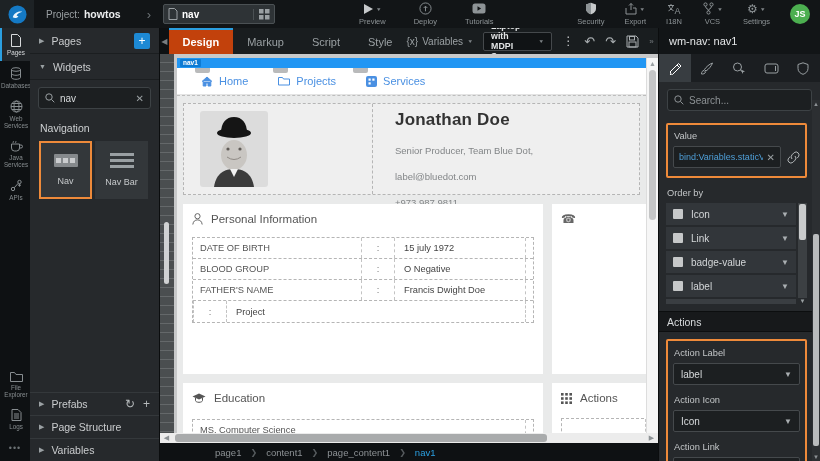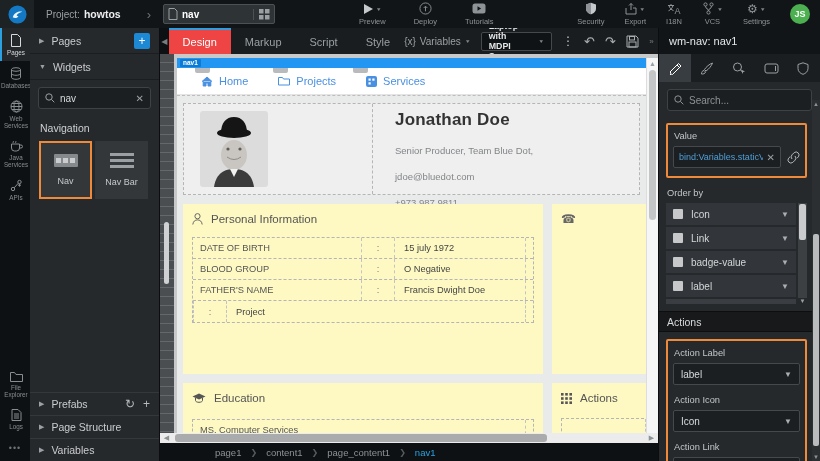--- a/index.html
+++ b/index.html
@@ -70,7 +70,7 @@
     align-items:center;justify-content:center;cursor:pointer}
   .ws-tab{height:26px;display:flex;align-items:center;padding:0 14px;color:#9aa0a3;font-size:11px;
     border-top:2px solid transparent;cursor:pointer}
-  .ws-tab.active{background:#ef4444;color:#fff;border-top-color:#2b9fe0;font-weight:normal}
+  .ws-tab.active{background:#c2410c;color:#fff;border-top-color:#2b9fe0;font-weight:bold}
   .tb-right{margin-left:auto;display:flex;align-items:center;gap:10px;padding-right:4px}
   .vars-dd{display:flex;align-items:center;gap:4px;color:#9aa0a3;font-size:10px;cursor:pointer}
   .device-select{height:19px;background:#101315;border:1px solid #45494c;border-radius:2px;color:#e3e5e6;

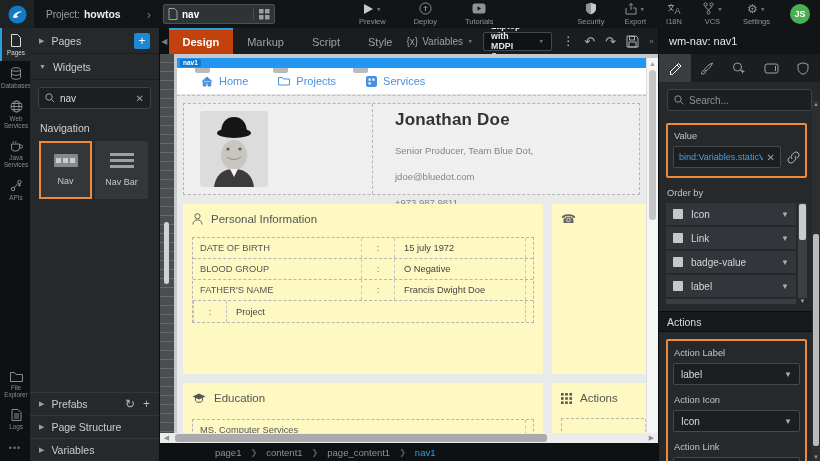--- a/index.html
+++ b/index.html
@@ -534,7 +534,7 @@
             <div id="profile-text">
               <div id="profile-name">Jonathan Doe</div>
               <div class="profile-line">Senior Producer, Team Blue Dot,</div>
-              <div class="profile-line">jdoe@bluedot.com</div>
+              <div class="profile-line">label@bluedot.com</div>
               <div class="profile-line">+973 987 9811</div>
             </div>
           </div>

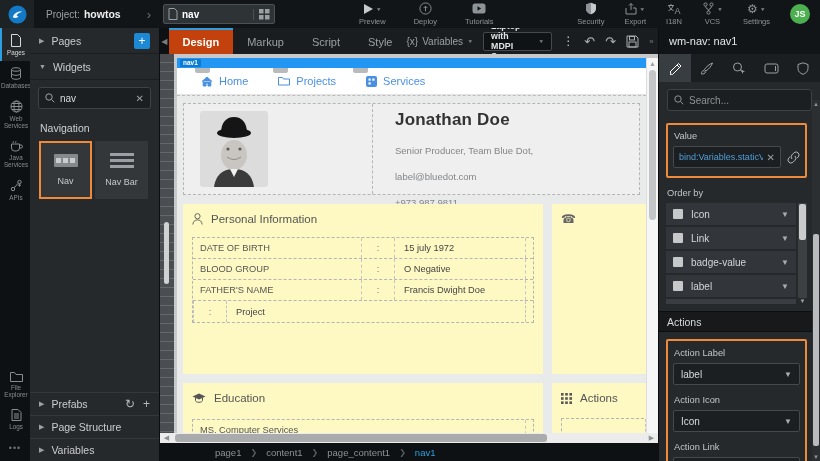--- a/index.html
+++ b/index.html
@@ -98,7 +98,7 @@
   #profile-name{font-size:17px;color:#333;font-weight:bold;letter-spacing:.2px}
   .profile-line{font-size:9.5px;color:#828587;margin-top:15px}
   #cols{display:flex;gap:9px;width:540px}
-  .card{background:#fef9c3;padding:9px 9px}
+  .card{background:#ffffff;padding:9px 9px}
   #pi-card{width:360px;height:170px}
   .card-head{display:flex;align-items:center;gap:8px;color:#555;font-size:11.5px}
   #pi-table{margin-top:12px;border:1px dashed #b5b5b5}

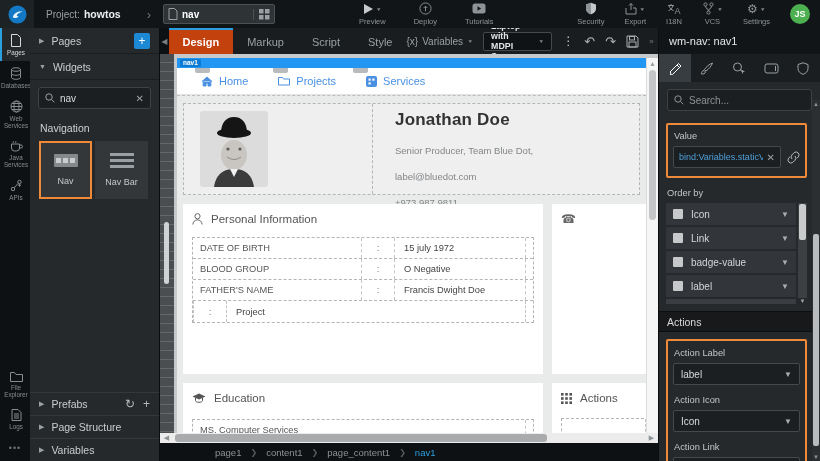--- a/index.html
+++ b/index.html
@@ -596,7 +596,7 @@
                 <span>Education</span>
               </div>
               <div class="edu-row">
-                <span>MS, Computer Services</span>
+                <span>MS, Computer Science</span>
                   <i></i>
               </div>
             </div>

